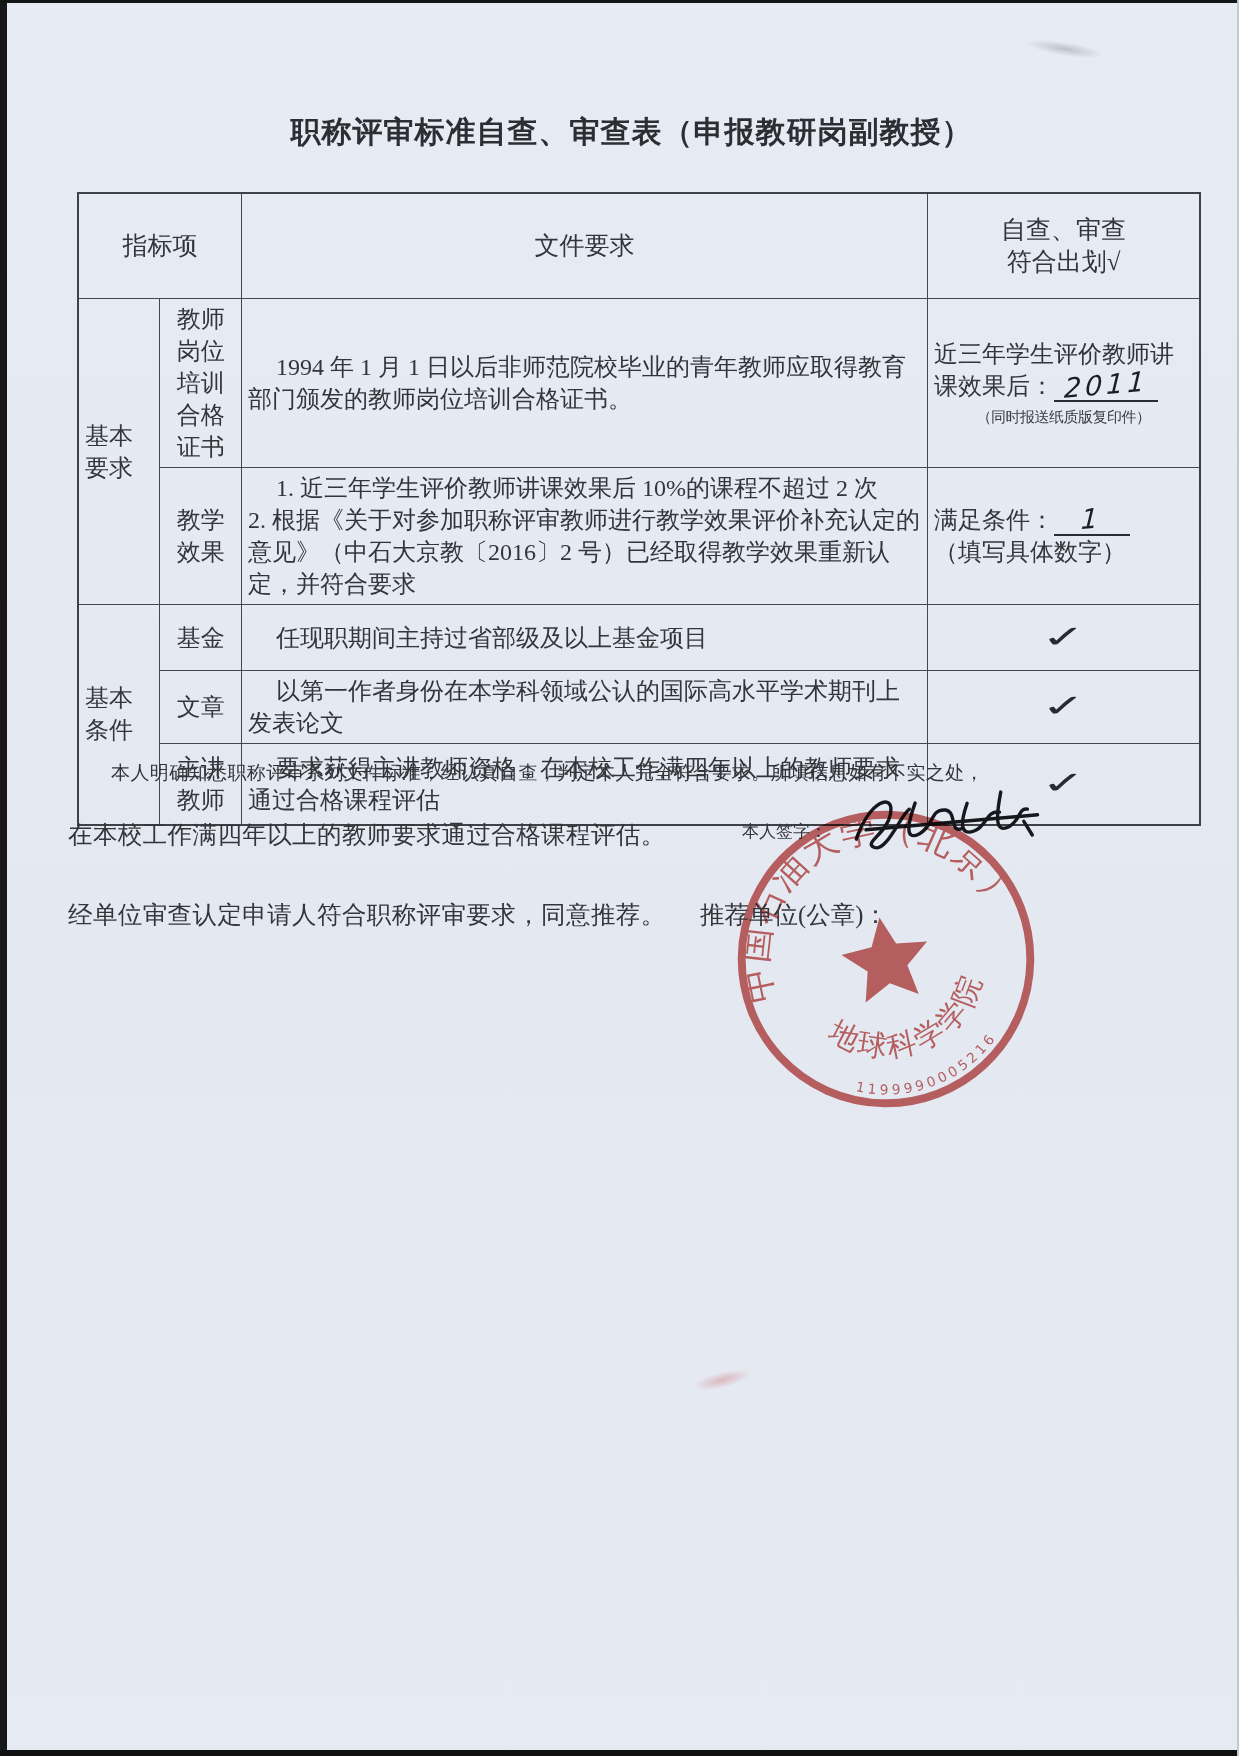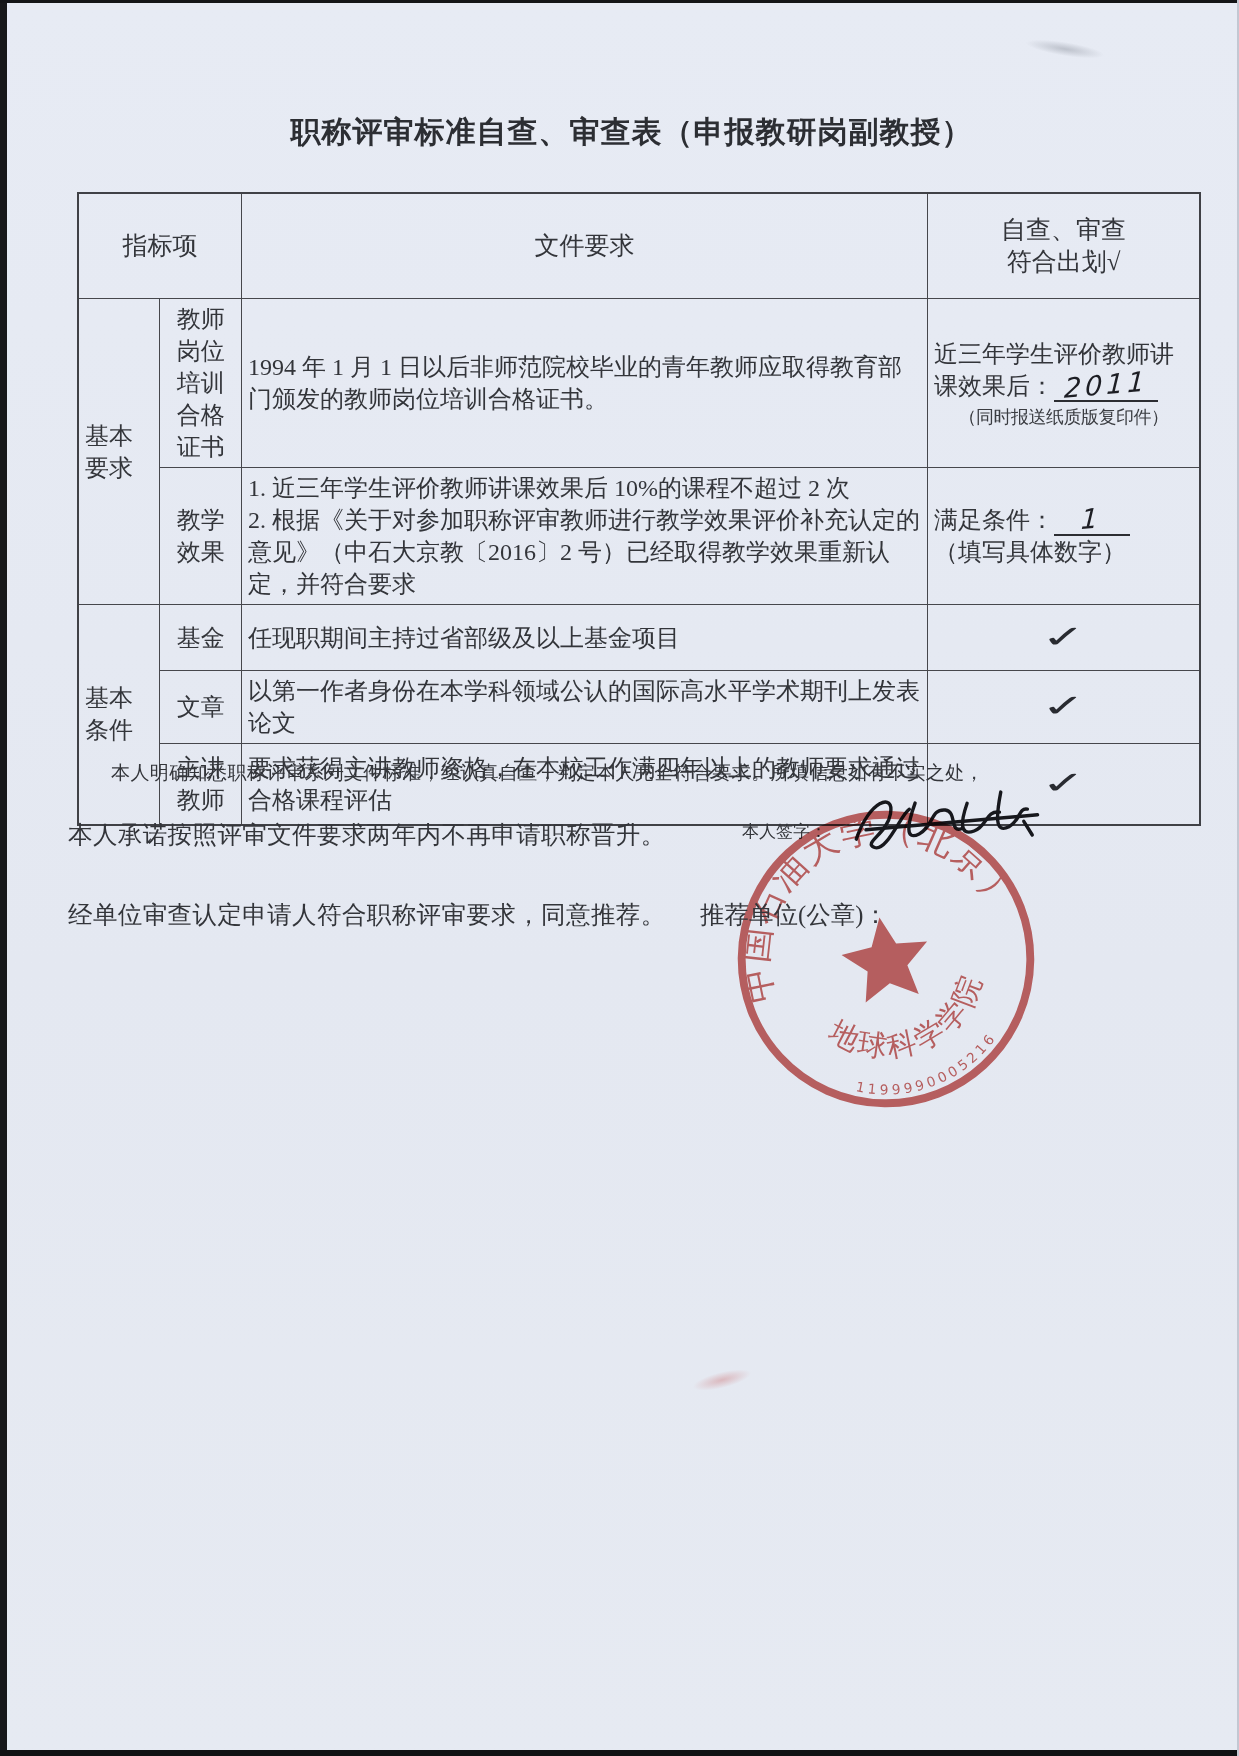--- a/index.html
+++ b/index.html
@@ -45,7 +45,7 @@
   td.c-item{width:122px;text-align:center;padding:0 10px;}
   td.c-req{width:673px;text-align:left;padding:6px 10px 6px 12px;}
   td.c-chk{width:259px;text-align:left;padding:8px 10px;margin-top:44px;}
-  .req{white-space:pre-line;}
+  .req{white-space:pre-line;margin-left:28px;}
   tr.hdr td{text-align:center;font-size:25px;}
   .hdr-check{line-height:38px;}
   .chk-note{display:block;font-size:18px;line-height:22px;letter-spacing:-.5px;

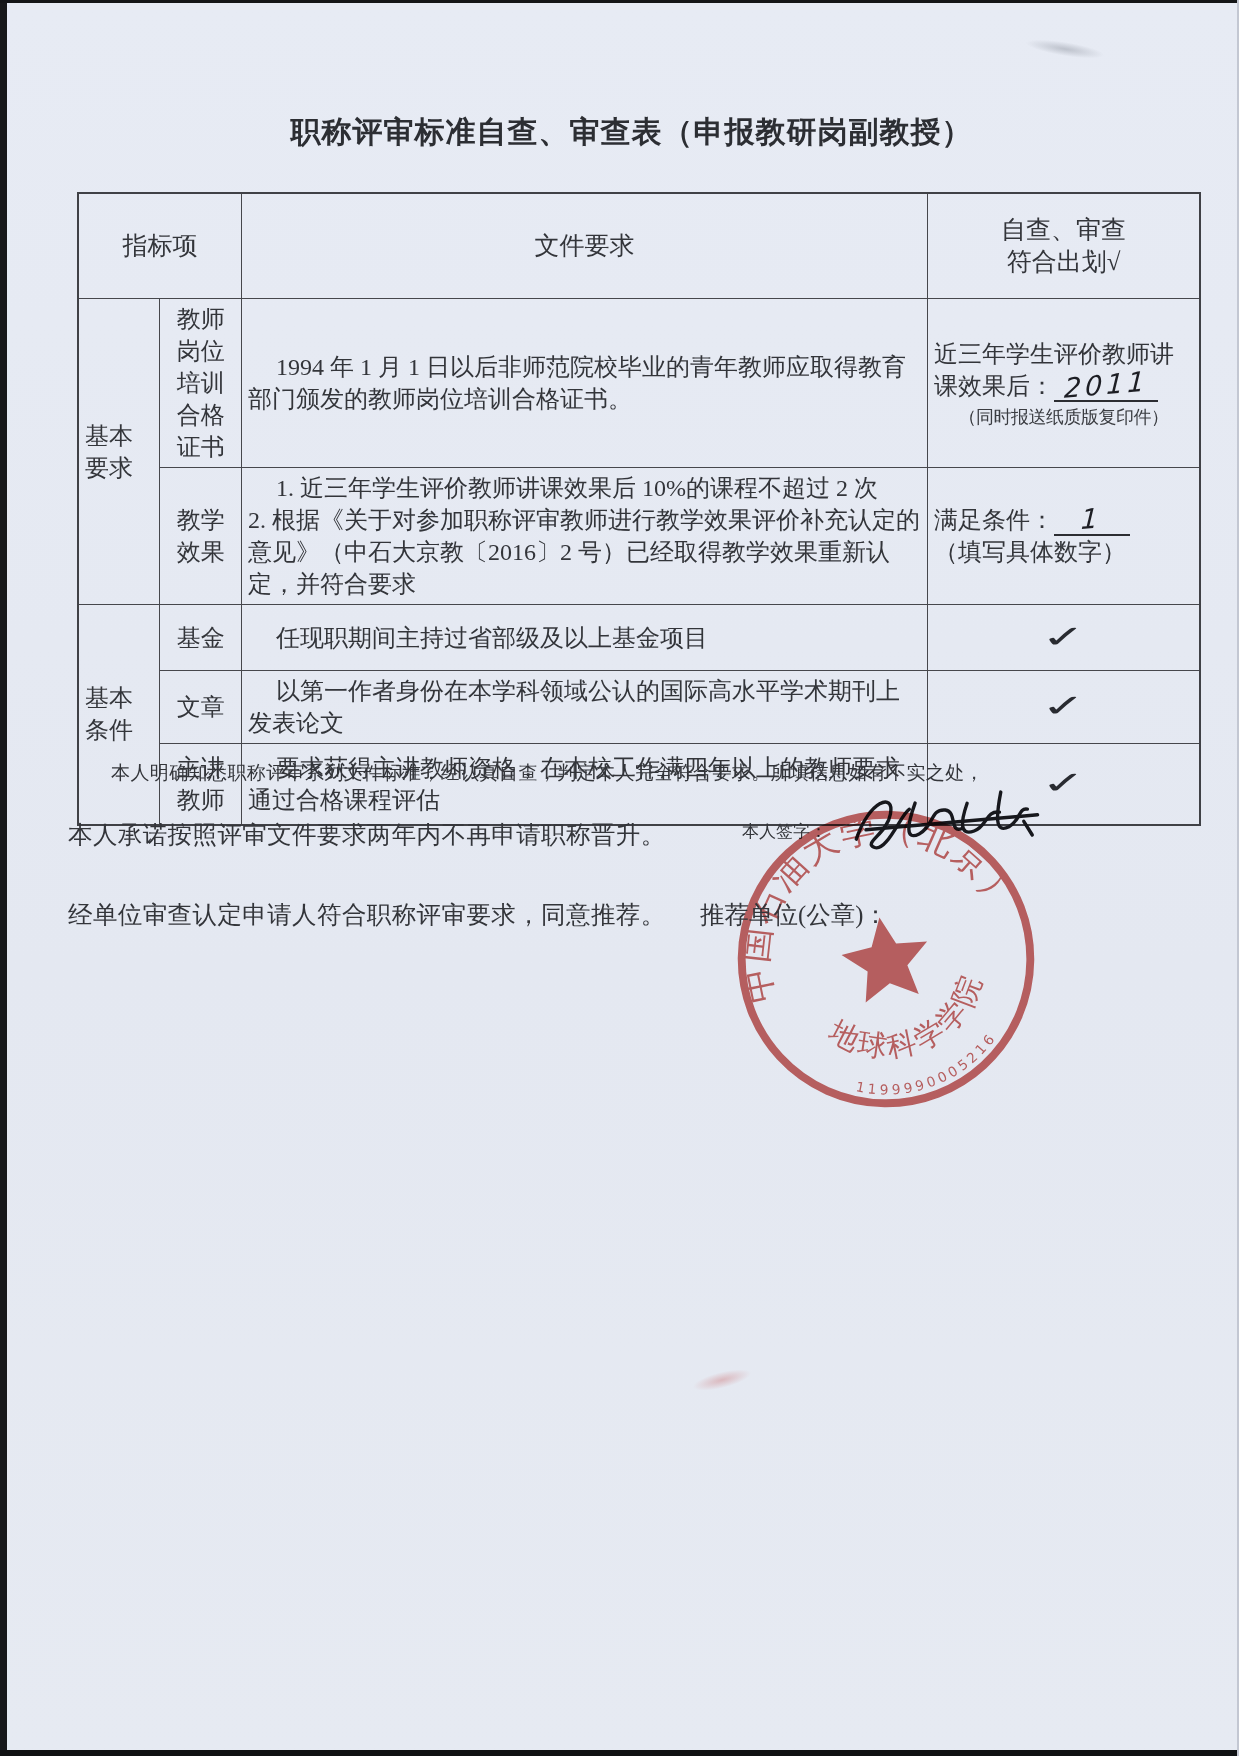--- a/index.html
+++ b/index.html
@@ -48,7 +48,7 @@
   .req{white-space:pre-line;margin-left:28px;}
   tr.hdr td{text-align:center;font-size:25px;}
   .hdr-check{line-height:38px;}
-  .chk-note{display:block;font-size:18px;line-height:22px;letter-spacing:-.5px;
+  .chk-note{display:block;font-size:15px;line-height:22px;letter-spacing:-.5px;
     margin-top:4px;text-align:center;color:#3a3c41;}
   .blank{display:inline-block;min-width:104px;border-bottom:2.2px solid #2c2d32;
     text-align:center;vertical-align:bottom;line-height:28px;}

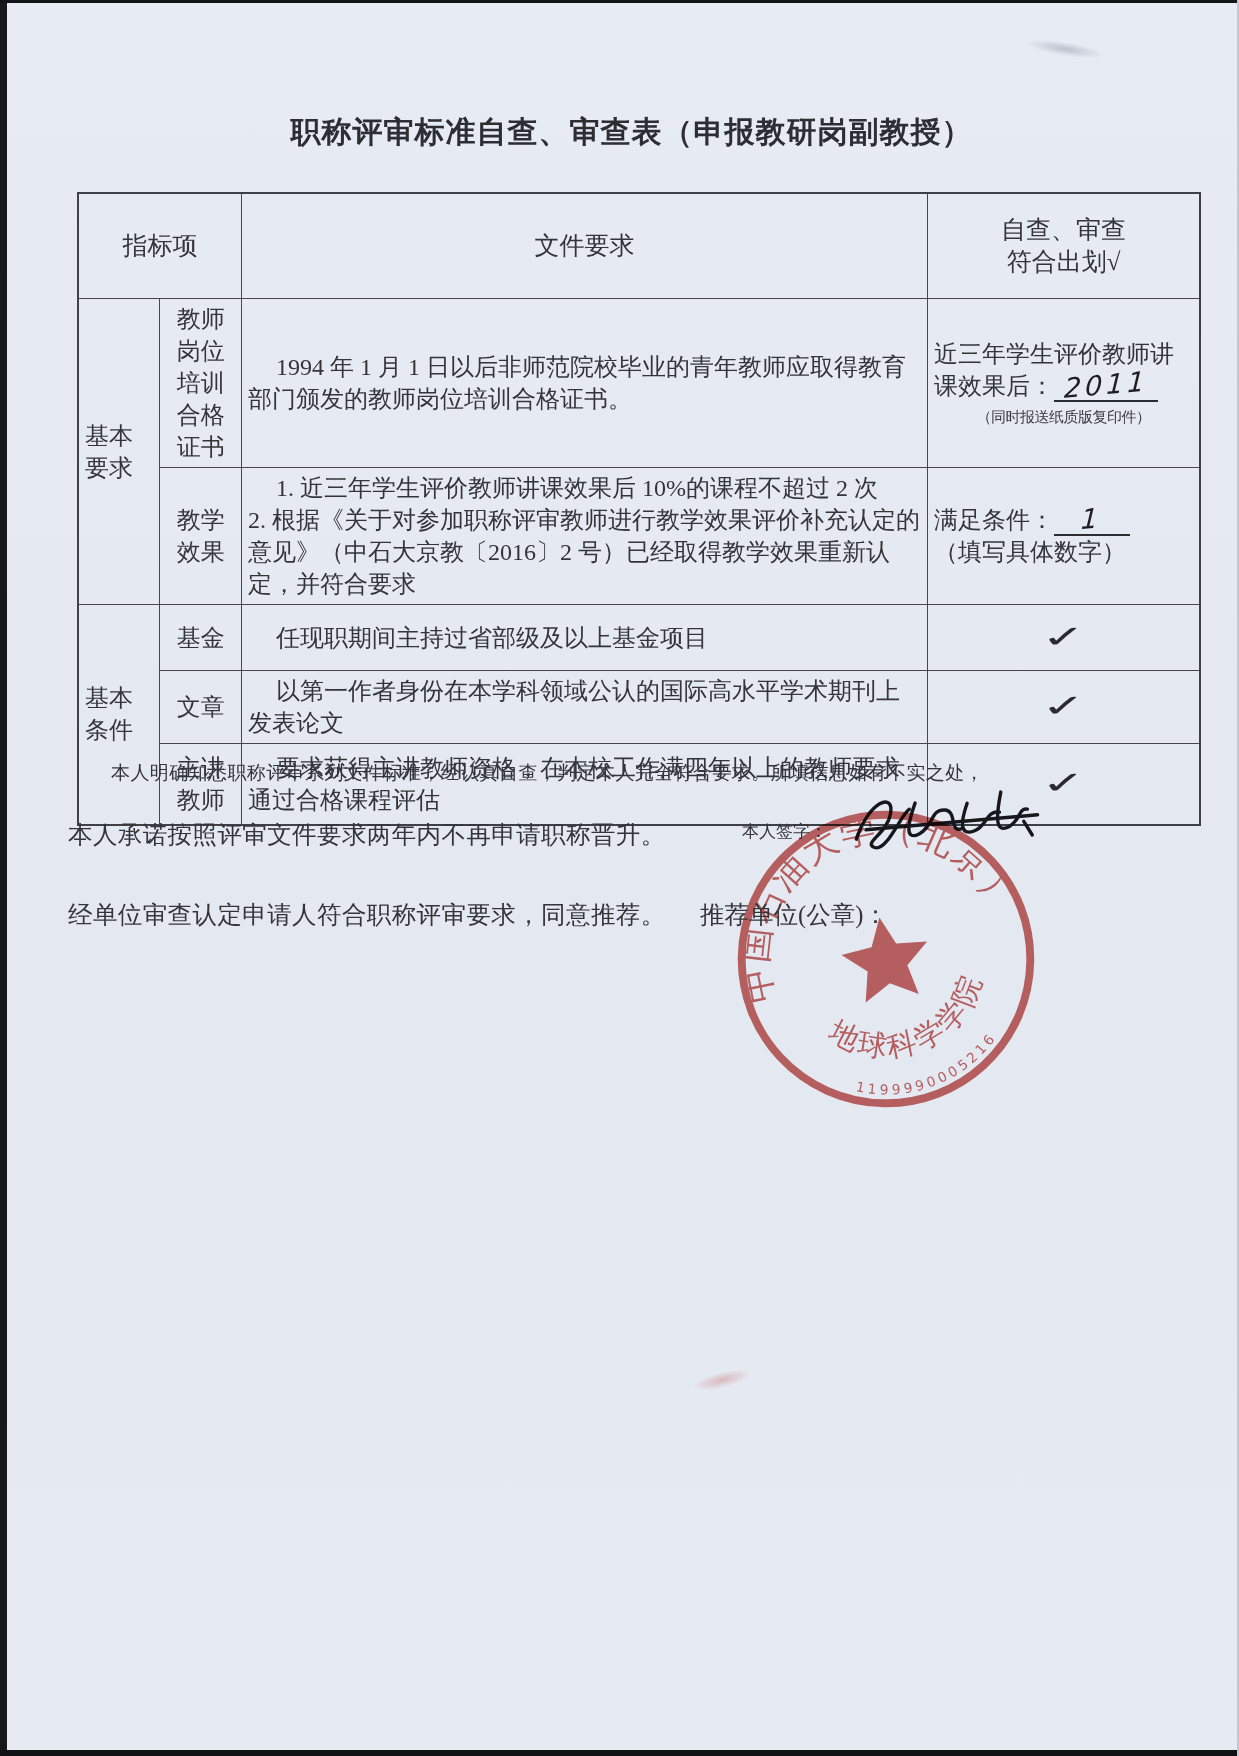--- a/index.html
+++ b/index.html
@@ -132,7 +132,7 @@
     </table>
 
   <div class="decl-line1">本人明确知悉职称评审系列文件标准，经认真自查，判定本人完全符合要求。所填信息如有不实之处，</div>
-  <div class="decl-line2">本人承诺按照评审文件要求两年内不再申请职称晋升。</div>
+  <div class="decl-line2">在本校工作满四年以上的教师要求通过合格课程评估。</div>
   <div class="sign-label">本人签字：</div>
 
   <svg class="signature" viewBox="0 0 200 98">

